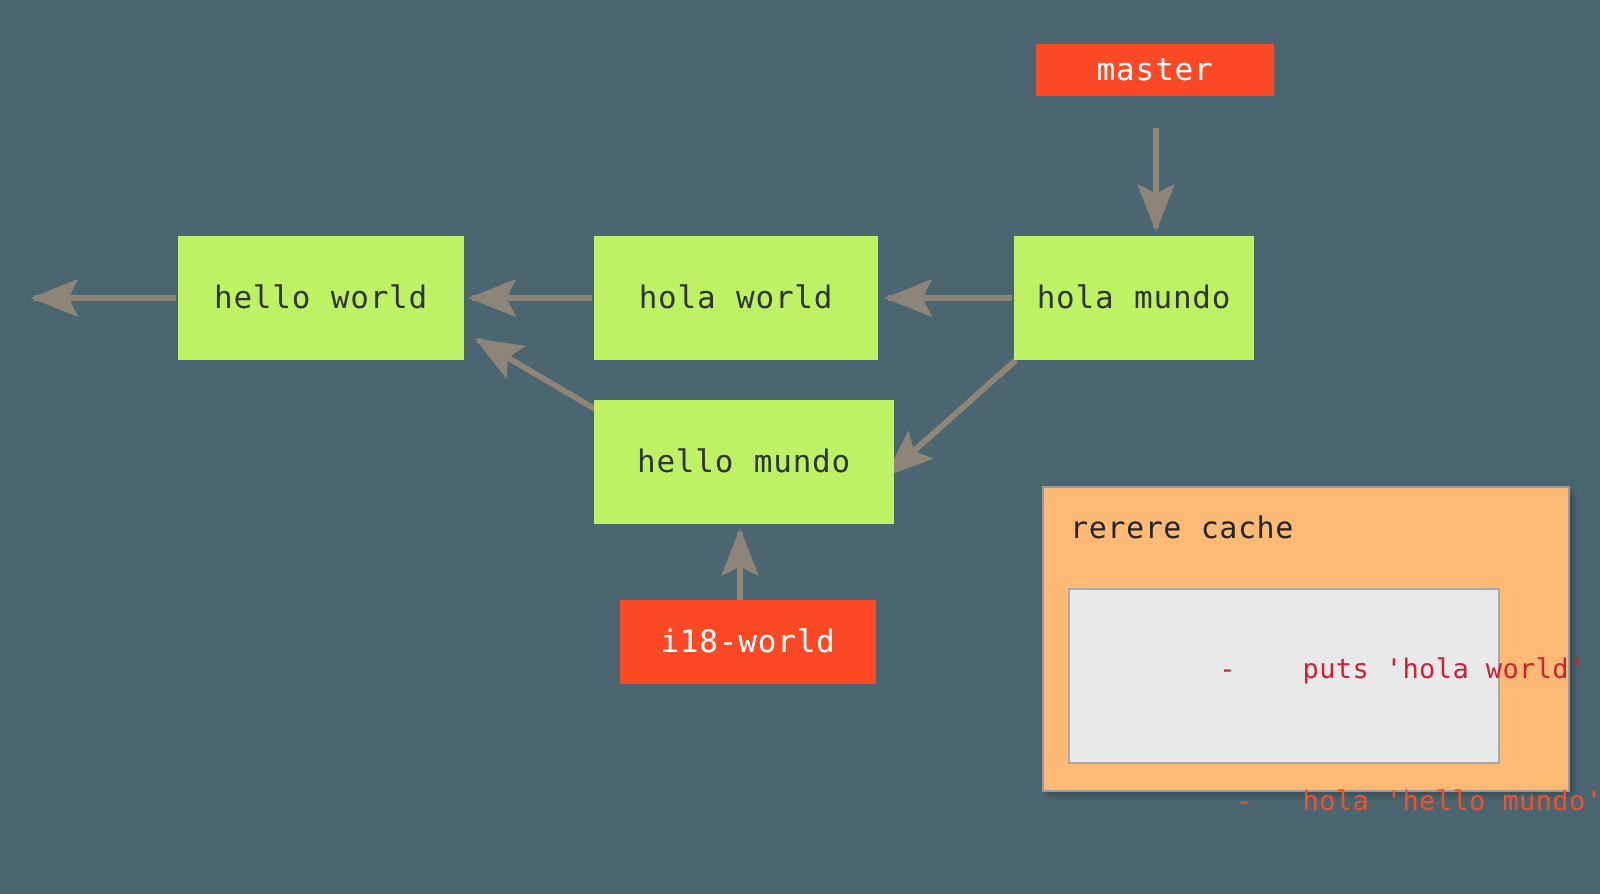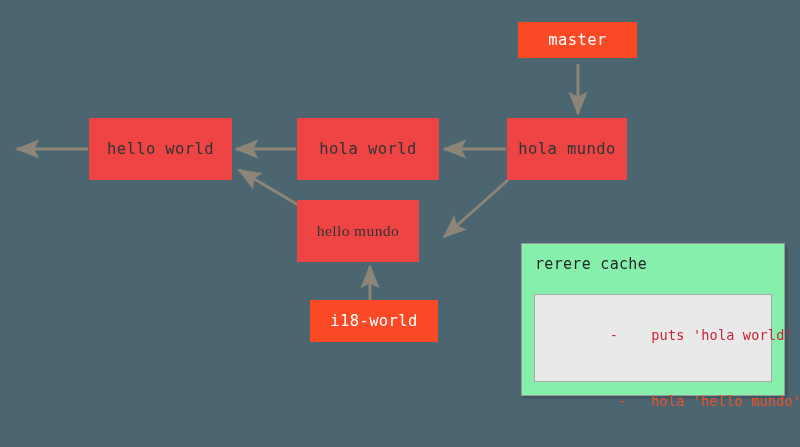--- a/index.html
+++ b/index.html
@@ -128,7 +128,7 @@
     <span>hello mundo</span>
   </div>
 
-  <div class="node branch" style="left:518px; top:22px; width:119px; height:36px;">
+  <div class="node branch" style="left:518px; top:22px; width:119px; height:26px;">
     <span>master</span>
   </div>
 

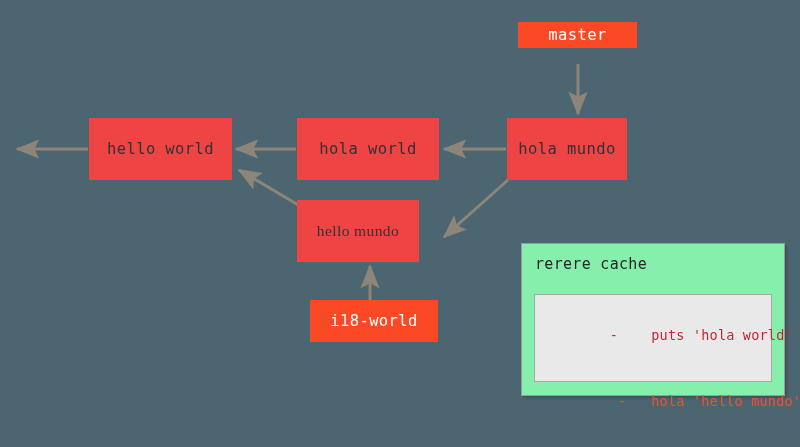--- a/index.html
+++ b/index.html
@@ -34,7 +34,7 @@
     white-space: pre;
   }
   .commit {
-    background: #ef4444;
+    background: #bef264;
     color: #2f3436;
     font-size: 15.5px;
     letter-spacing: 0.4px;

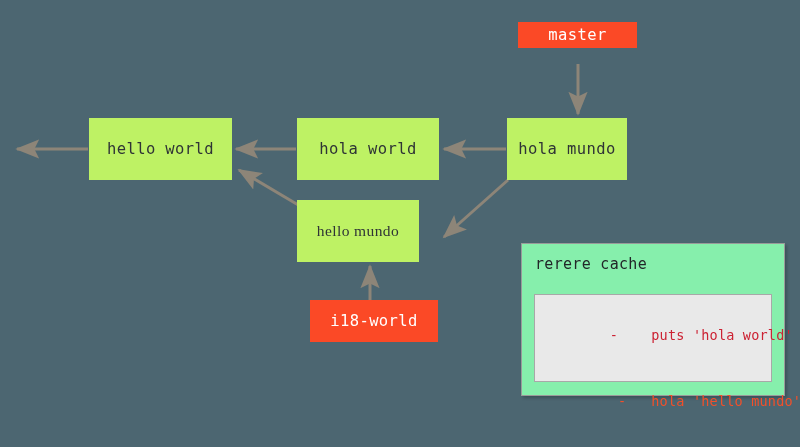--- a/index.html
+++ b/index.html
@@ -124,7 +124,7 @@
     <span>hola mundo</span>
   </div>
 
-  <div class="node commit" style="left:297px; top:200px; width:122px; height:62px;font-family:Liberation Serif, serif;">
+  <div class="node commit" style="left:297px; top:200px; width:150px; height:62px;">
     <span>hello mundo</span>
   </div>
 

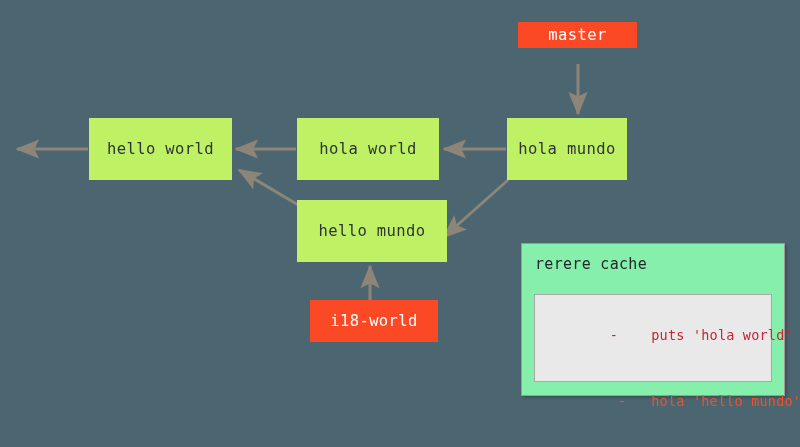--- a/index.html
+++ b/index.html
@@ -52,7 +52,7 @@
     top: 243px;
     width: 264px;
     height: 153px;
-    background: #86efac;
+    background: #fdba74;
     border: 1px solid #9a9a9a;
     box-sizing: border-box;
     box-shadow: 2px 2px 3px rgba(0,0,0,0.22);

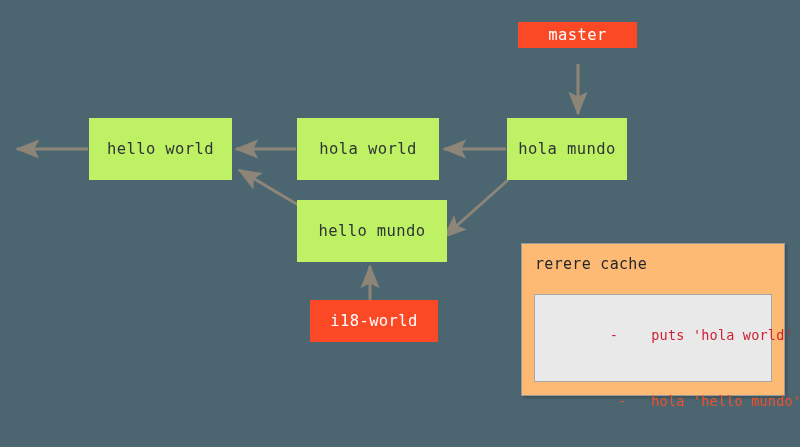--- a/index.html
+++ b/index.html
@@ -70,7 +70,7 @@
     position: absolute;
     left: 12px;
     top: 50px;
-    width: 238px;
+    width: 216px;
     height: 88px;
     background: #e9e9e9;
     border: 1px solid #a8a8a8;

